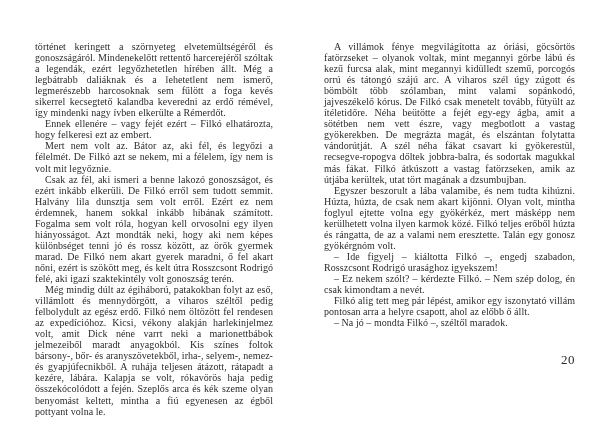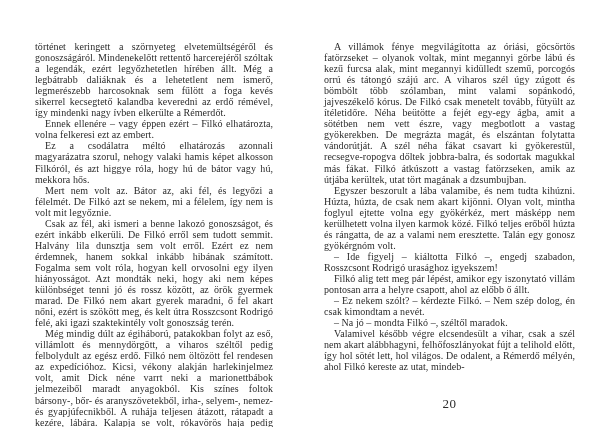--- a/index.html
+++ b/index.html
@@ -29,7 +29,7 @@
     flex-direction: column;
   }
   .page-left  { padding: 41px 27px 0 35px; }
-  .page-right { padding: 41px 25px 0 24px; }
+  .page-right { padding: 41px 25px 0 24px; align-items: flex-end; }
   .text-block {
     flex: 0 0 auto;
   }

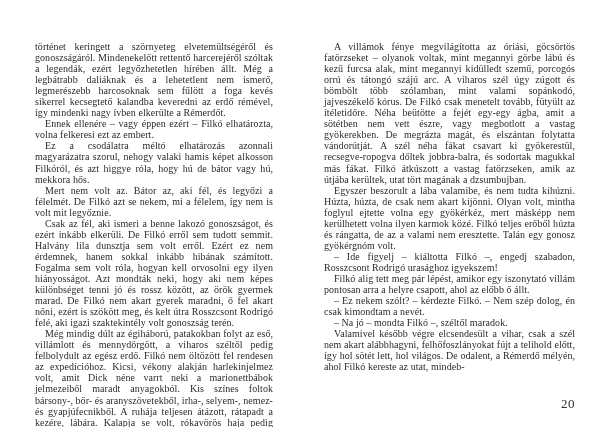--- a/index.html
+++ b/index.html
@@ -62,7 +62,7 @@
   <div class="page page-left">
     <div class="text-block">
         <p>történet keringett a szörnyeteg elvetemültségéről és gonoszságáról. Mindenekelőtt rettentő harcerejéről szóltak a legendák, ezért legyőzhetetlen hírében állt. Még a legbátrabb daliáknak és a lehetetlent nem ismerő, legmerészebb harcosoknak sem fűlött a foga kevés sikerrel kecsegtető kalandba keveredni az erdő rémével, így mindenki nagy ívben elkerülte a Rémerdőt.</p>
-        <p class="indented">Ennek ellenére – vagy éppen ezért – Filkó elhatározta, volna felkeresi ezt az embert.</p>
+        <p class="indented">Ennek ellenére – vagy fejét ezért – Filkó elhatározta, hogy felkeresi ezt az embert.</p>
         <p class="indented">Ez a csodálatra méltó elhatározás azonnali magyarázatra szorul, nehogy valaki hamis képet alkosson Filkóról, és azt higgye róla, hogy hú de bátor vagy hú, mekkora hős.</p>
         <p class="indented">Mert nem volt az. Bátor az, aki fél, és legyőzi a félelmét. De Filkó azt se nekem, mi a félelem, így nem is volt mit legyőznie.</p>
         <p class="indented">Csak az fél, aki ismeri a benne lakozó gonoszságot, és ezért inkább elkerüli. De Filkó erről sem tudott semmit. Halvány lila dunsztja sem volt erről. Ezért ez nem érdemnek, hanem sokkal inkább hibának számított. Fogalma sem volt róla, hogyan kell orvosolni egy ilyen hiányosságot. Azt mondták neki, hogy aki nem képes különbséget tenni jó és rossz között, az örök gyermek marad. De Filkó nem akart gyerek maradni, ő fel akart nőni, ezért is szökött meg, és kelt útra Rosszcsont Rodrigó felé, aki igazi szaktekintély volt gonoszság terén.</p>

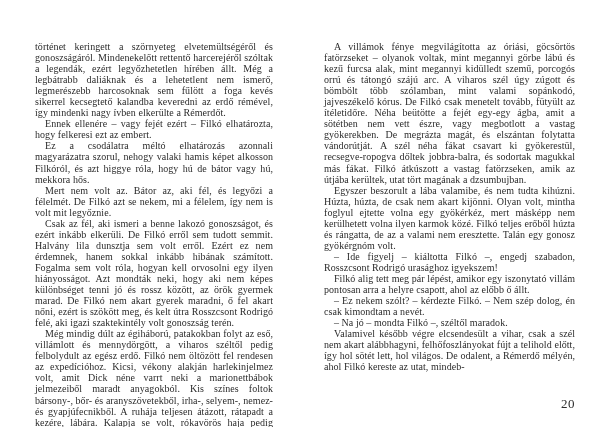--- a/index.html
+++ b/index.html
@@ -63,7 +63,6 @@
     <div class="text-block">
         <p>történet keringett a szörnyeteg elvetemültségéről és gonoszságáról. Mindenekelőtt rettentő harcerejéről szóltak a legendák, ezért legyőzhetetlen hírében állt. Még a legbátrabb daliáknak és a lehetetlent nem ismerő, legmerészebb harcosoknak sem fűlött a foga kevés sikerrel kecsegtető kalandba keveredni az erdő rémével, így mindenki nagy ívben elkerülte a Rémerdőt.</p>
         <p class="indented">Ennek ellenére – vagy fejét ezért – Filkó elhatározta, hogy felkeresi ezt az embert.</p>
-        <p class="indented">Ez a csodálatra méltó elhatározás azonnali magyarázatra szorul, nehogy valaki hamis képet alkosson Filkóról, és azt higgye róla, hogy hú de bátor vagy hú, mekkora hős.</p>
         <p class="indented">Mert nem volt az. Bátor az, aki fél, és legyőzi a félelmét. De Filkó azt se nekem, mi a félelem, így nem is volt mit legyőznie.</p>
         <p class="indented">Csak az fél, aki ismeri a benne lakozó gonoszságot, és ezért inkább elkerüli. De Filkó erről sem tudott semmit. Halvány lila dunsztja sem volt erről. Ezért ez nem érdemnek, hanem sokkal inkább hibának számított. Fogalma sem volt róla, hogyan kell orvosolni egy ilyen hiányosságot. Azt mondták neki, hogy aki nem képes különbséget tenni jó és rossz között, az örök gyermek marad. De Filkó nem akart gyerek maradni, ő fel akart nőni, ezért is szökött meg, és kelt útra Rosszcsont Rodrigó felé, aki igazi szaktekintély volt gonoszság terén.</p>
         <p class="indented">Még mindig dúlt az égiháború, patakokban folyt az eső, villámlott és mennydörgött, a viharos széltől pedig felbolydult az egész erdő. Filkó nem öltözött fel rendesen az expedícióhoz. Kicsi, vékony alakján harlekinjelmez volt, amit Dick néne varrt neki a marionettbábok jelmezeiből maradt anyagokból. Kis színes foltok bársony-, bőr- és aranyszövetekből, irha-, selyem-, nemez- és gyapjúfecnikből. A ruhája teljesen átázott, rátapadt a kezére, lábára. Kalapja se volt, rókavörös haja pedig összekócolódott a fején. Szeplős arca és kék szeme olyan benyomást keltett, mintha a fiú egyenesen az égből pottyant volna le.</p>

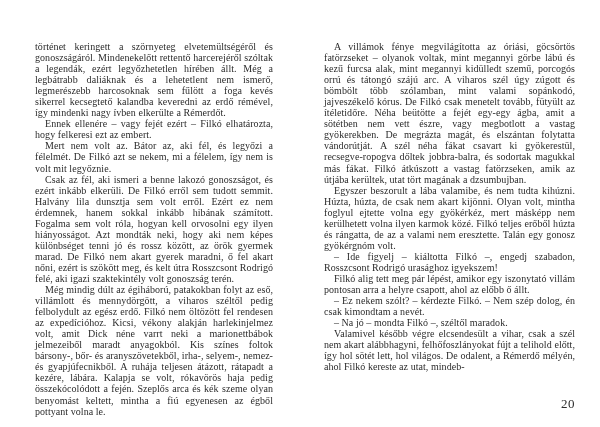--- a/index.html
+++ b/index.html
@@ -75,8 +75,8 @@
         <p class="indented">A villámok fénye megvilágította az óriási, göcsörtös fatörzseket – olyanok voltak, mint megannyi görbe lábú és kezű furcsa alak, mint megannyi kidülledt szemű, porcogós orrú és tátongó szájú arc. A viharos szél úgy zúgott és bömbölt több szólamban, mint valami sopánkodó, jajveszékelő kórus. De Filkó csak menetelt tovább, fütyült az ítéletidőre. Néha beütötte a fejét egy-egy ágba, amit a sötétben nem vett észre, vagy megbotlott a vastag gyökerekben. De megrázta magát, és elszántan folytatta vándorútját. A szél néha fákat csavart ki gyökerestül, recsegve-ropogva dőltek jobbra-balra, és sodortak magukkal más fákat. Filkó átkúszott a vastag fatörzseken, amik az útjába kerültek, utat tört magának a dzsumbujban.</p>
         <p class="indented">Egyszer beszorult a lába valamibe, és nem tudta kihúzni. Húzta, húzta, de csak nem akart kijönni. Olyan volt, mintha foglyul ejtette volna egy gyökérkéz, mert másképp nem kerülhetett volna ilyen karmok közé. Filkó teljes erőből húzta és rángatta, de az a valami nem eresztette. Talán egy gonosz gyökérgnóm volt.</p>
         <p class="indented">– Ide figyelj – kiáltotta Filkó –, engedj szabadon, Rosszcsont Rodrigó urasághoz igyekszem!</p>
+        <p class="indented">– Ez nekem szólt? – kérdezte Filkó. – Nem szép dolog, én csak kimondtam a nevét.</p>
         <p class="indented">Filkó alig tett meg pár lépést, amikor egy iszonytató villám pontosan arra a helyre csapott, ahol az előbb ő állt.</p>
-        <p class="indented">– Ez nekem szólt? – kérdezte Filkó. – Nem szép dolog, én csak kimondtam a nevét.</p>
         <p class="indented">– Na jó – mondta Filkó –, széltől maradok.</p>
         <p class="indented">Valamivel később végre elcsendesült a vihar, csak a szél nem akart alábbhagyni, felhőfoszlányokat fújt a telihold előtt, így hol sötét lett, hol világos. De odalent, a Rémerdő mélyén, ahol Filkó kereste az utat, mindeb-</p>
       </div>

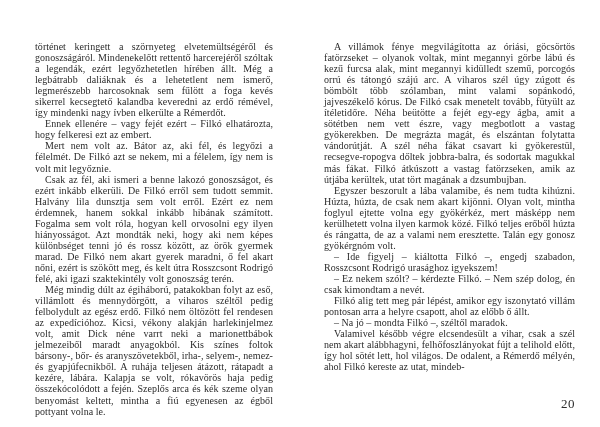--- a/index.html
+++ b/index.html
@@ -78,7 +78,6 @@
         <p class="indented">– Ez nekem szólt? – kérdezte Filkó. – Nem szép dolog, én csak kimondtam a nevét.</p>
         <p class="indented">Filkó alig tett meg pár lépést, amikor egy iszonytató villám pontosan arra a helyre csapott, ahol az előbb ő állt.</p>
         <p class="indented">– Na jó – mondta Filkó –, széltől maradok.</p>
-        <p class="indented">Valamivel később végre elcsendesült a vihar, csak a szél nem akart alábbhagyni, felhőfoszlányokat fújt a telihold előtt, így hol sötét lett, hol világos. De odalent, a Rémerdő mélyén, ahol Filkó kereste az utat, mindeb-</p>
       </div>
     <div class="folio">20</div>
   </div>

